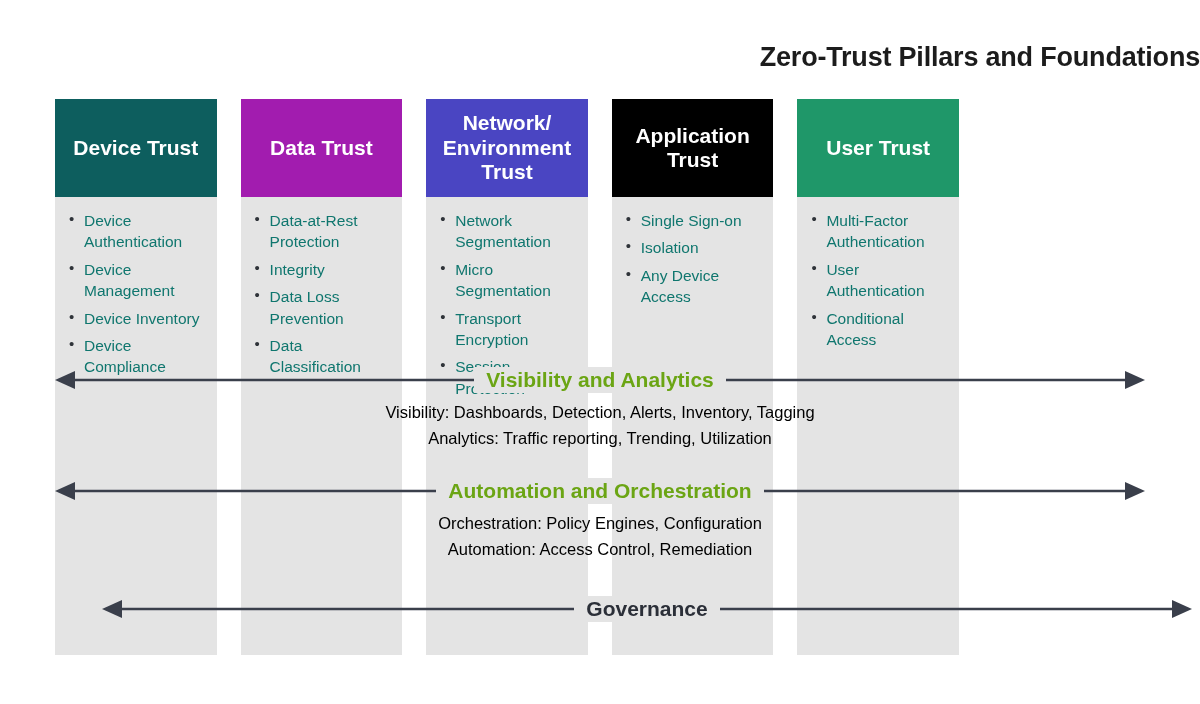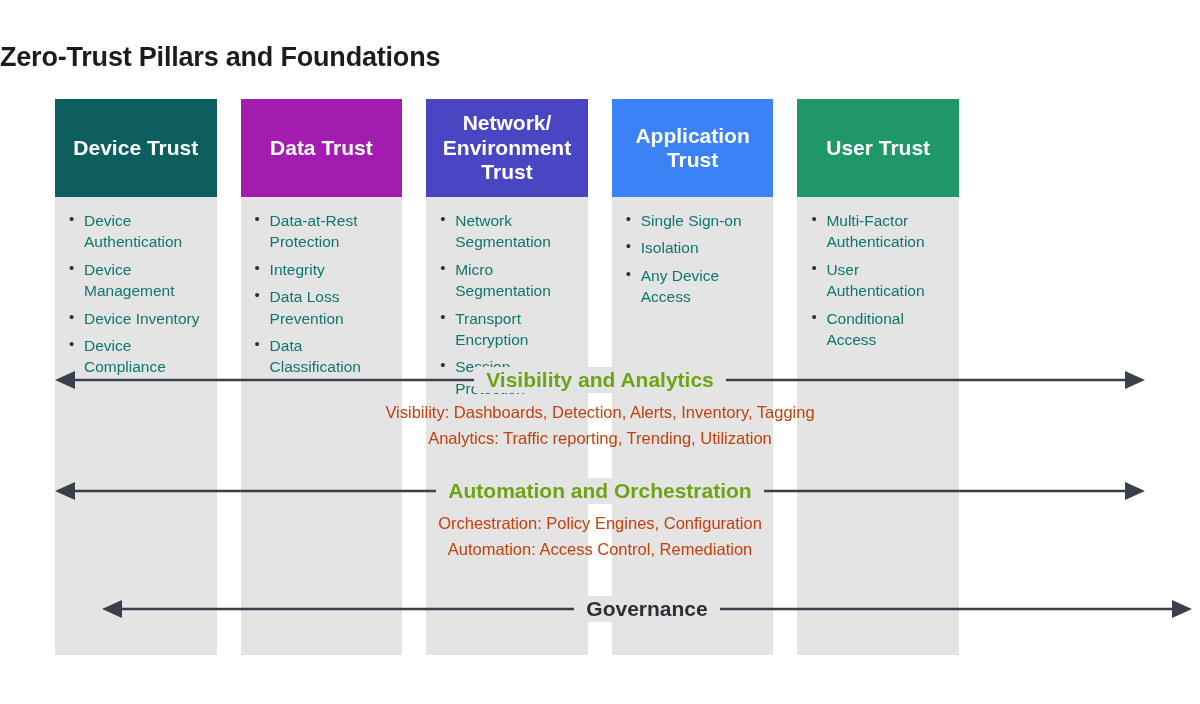--- a/index.html
+++ b/index.html
@@ -22,7 +22,7 @@
     top: 42px;
     left: 0;
     width: 1200px;
-    text-align: left;
+    text-align: right;
     font-size: 27px;
     font-weight: bold;
     letter-spacing: -0.2px;

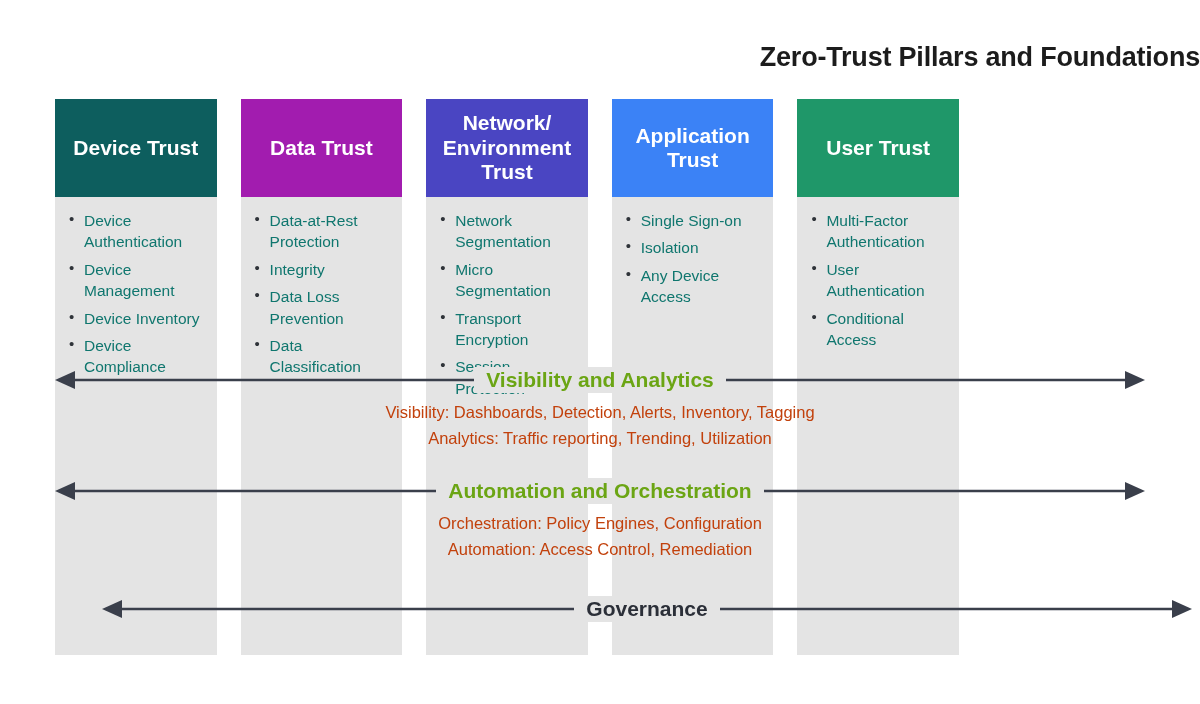--- a/index.html
+++ b/index.html
@@ -174,7 +174,7 @@
   </div>
 
   <div class="pillar-column">
-    <div class="pillar-header" style="background: #3b82f6;">Application Trust</div>
+    <div class="pillar-header" style="background: #000000;">Application Trust</div>
     <ul class="pillar-bullets">
       <li>Single Sign-on</li>
       <li>Isolation</li>

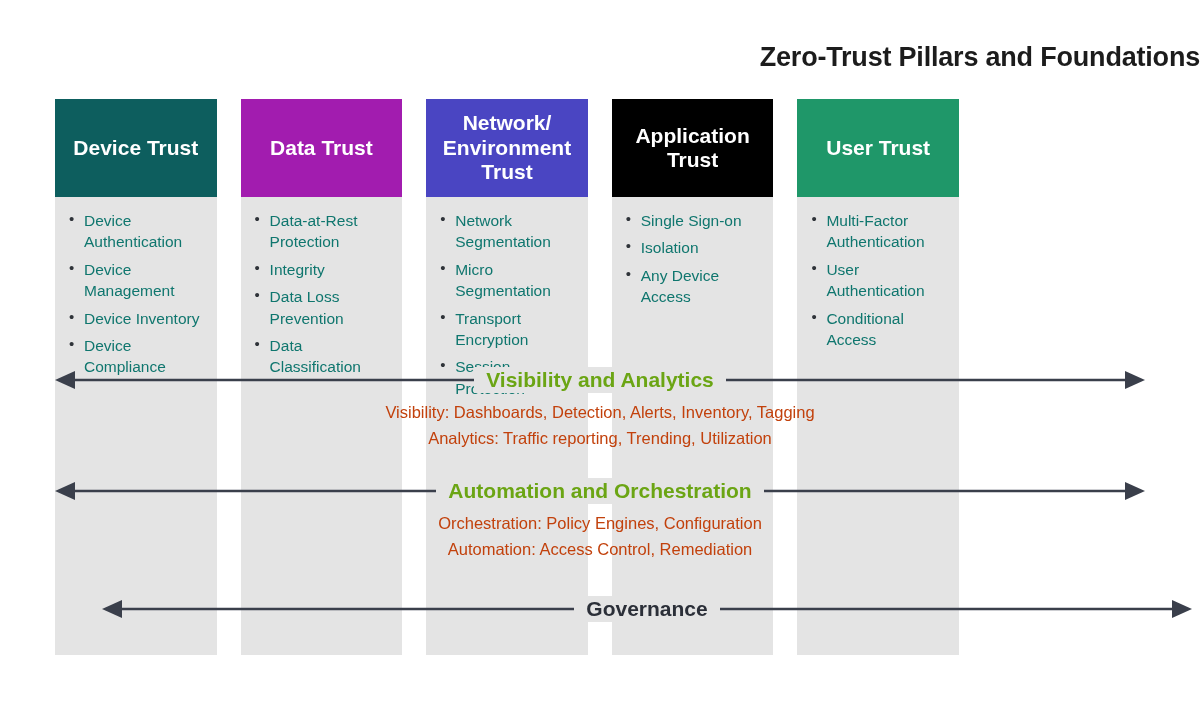--- a/index.html
+++ b/index.html
@@ -131,7 +131,7 @@
     text-align: center;
     font-size: 16.5px;
     line-height: 1.58;
-    color: #c2410c;
+    color: #000000;
     margin-top: 6px;
   }
   .band-lines div { white-space: nowrap; }

